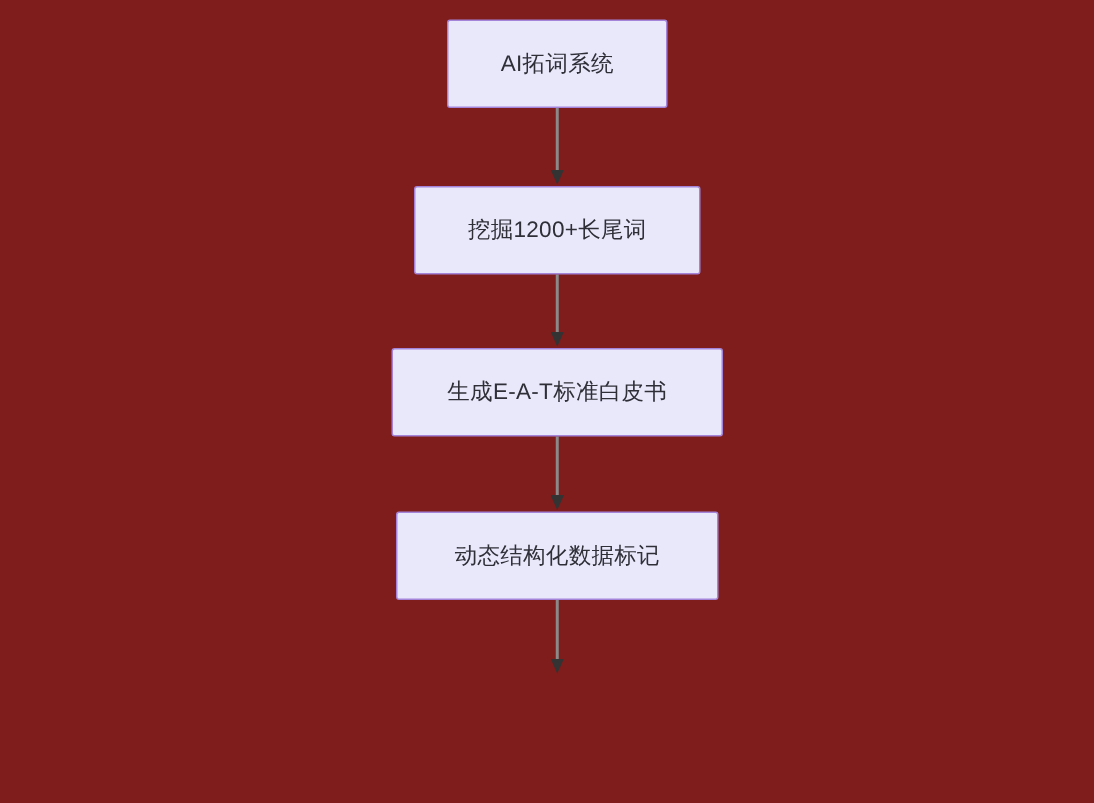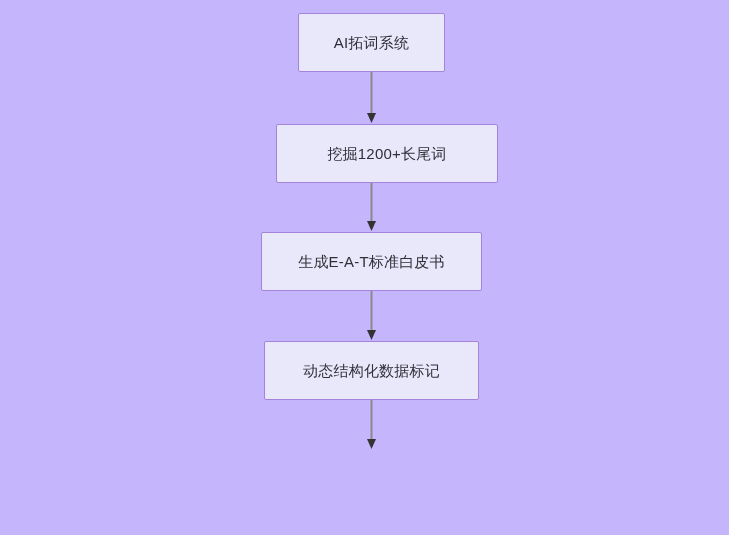--- a/index.html
+++ b/index.html
@@ -19,7 +19,7 @@
     position: relative;
     width: 729px;
     height: 535px;
-    background: #c4b5fd;
+    background: #7f1d1d;
   }
 
   .svg-layer {

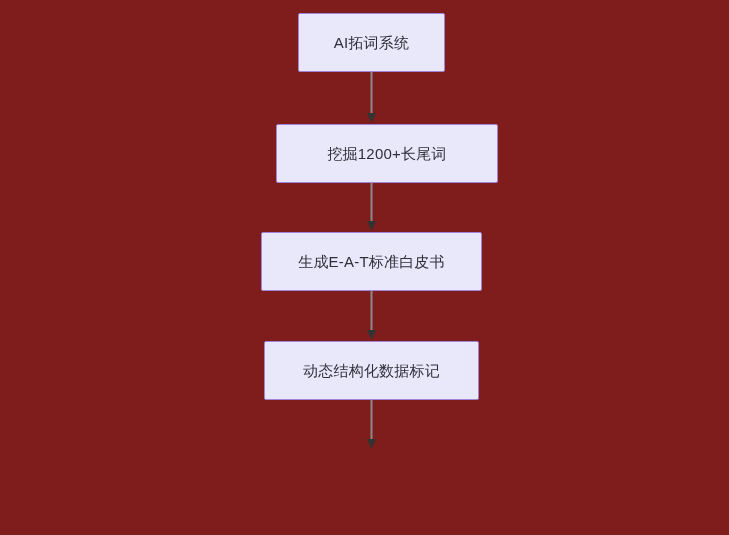--- a/index.html
+++ b/index.html
@@ -54,7 +54,7 @@
 
   
   #node-0 { left: 298px; top: 13px;  width: 147px; height: 59px; }
-  #node-1 { left: 276px; top: 124px; width: 222px; height: 59px; }
+  #node-1 { left: 276px; top: 124px; width: 191px; height: 59px; }
   #node-2 { left: 261px; top: 232px; width: 221px; height: 59px; }
   #node-3 { left: 264px; top: 341px; width: 215px; height: 59px; }
   #node-4 { left: 253px; top: 450px; width: 237px; height: 59px; }

